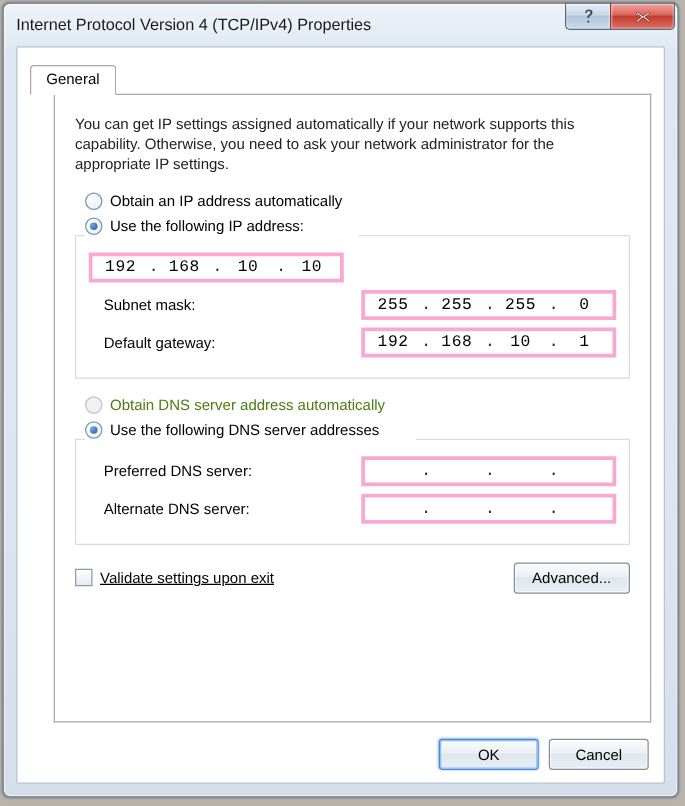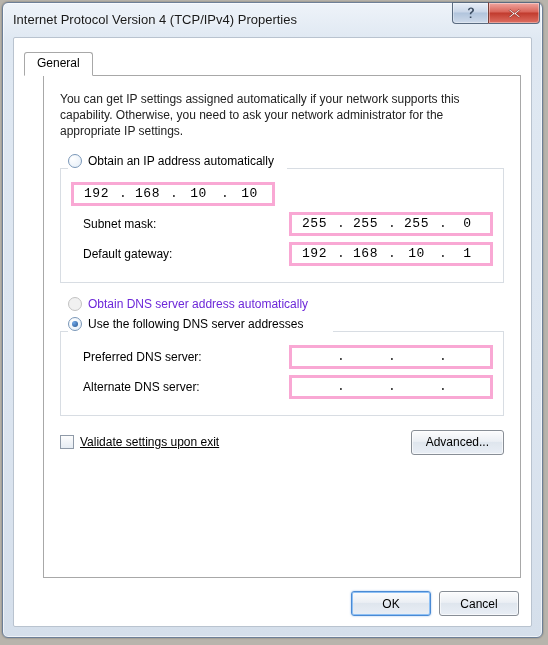--- a/index.html
+++ b/index.html
@@ -288,6 +288,10 @@
         <div class="radio"></div>
         <span>Obtain an IP address automatically</span>
       </div>
+      <div class="radio-row">
+        <div class="radio selected"></div>
+        <span>Use the following IP address:</span>
+      </div>
 
       <div class="group">
         <div class="group-top-right" style="left:226px;"></div>

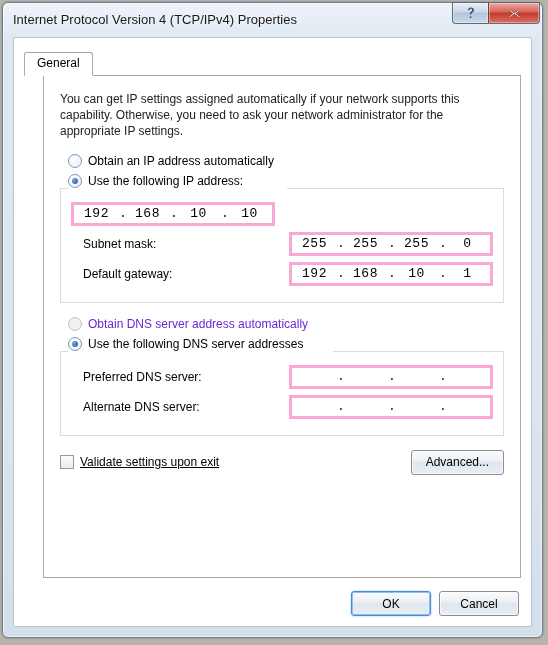--- a/index.html
+++ b/index.html
@@ -134,7 +134,7 @@
     margin: 6px 0 6px 8px;
     font-size: 12px;
   }
-  .radio-row.disabled { color: #6d28d9; align-items: flex-end; }
+  .radio-row.disabled { color: #4d7c0f; align-items: flex-end; }
   .radio {
     width: 14px;
     height: 14px;

